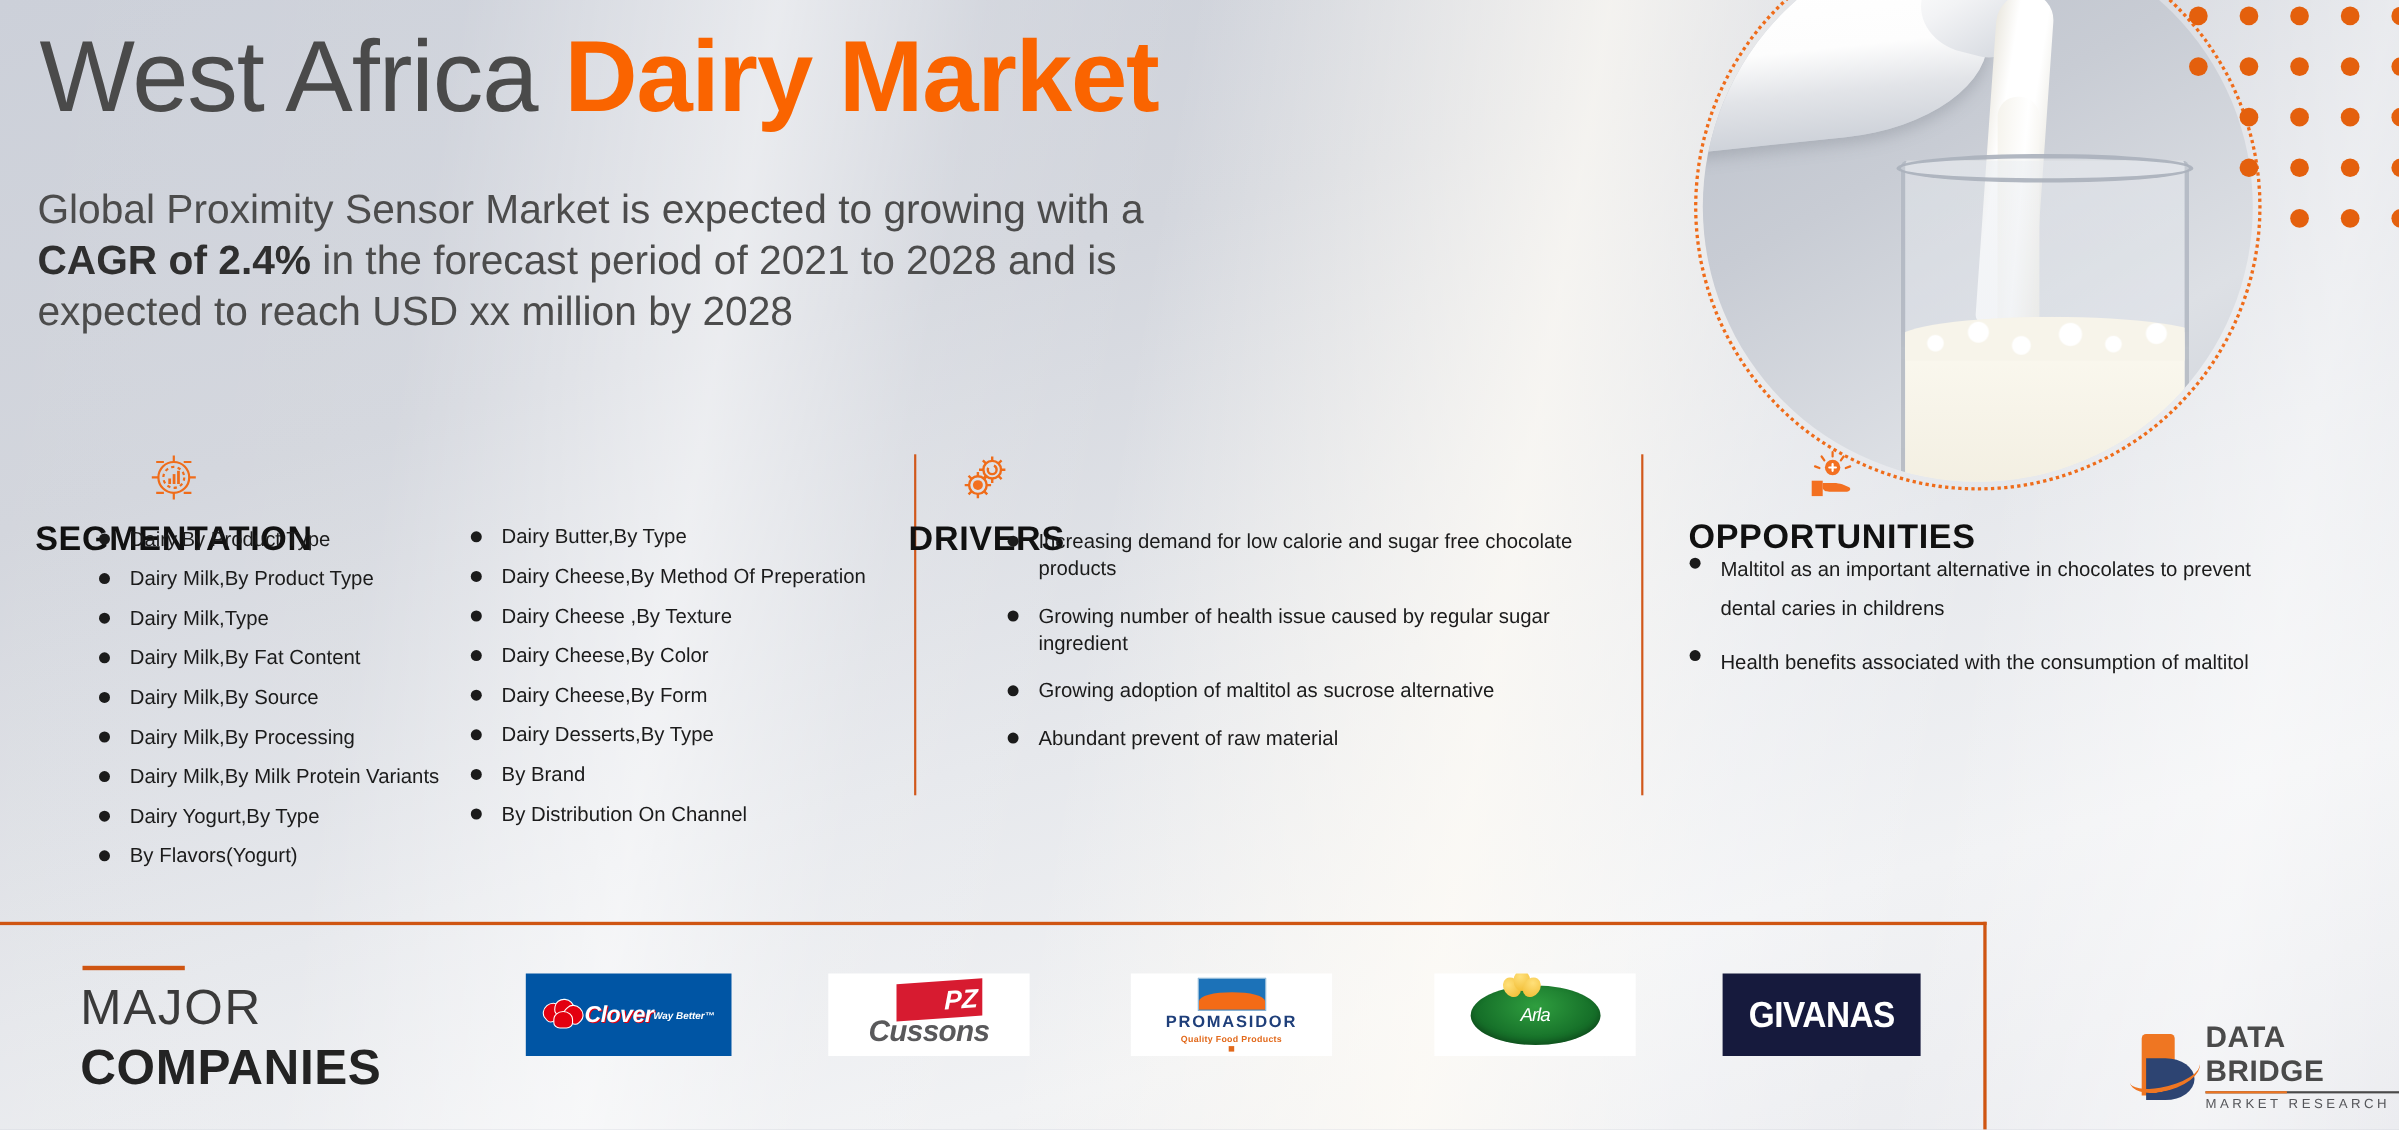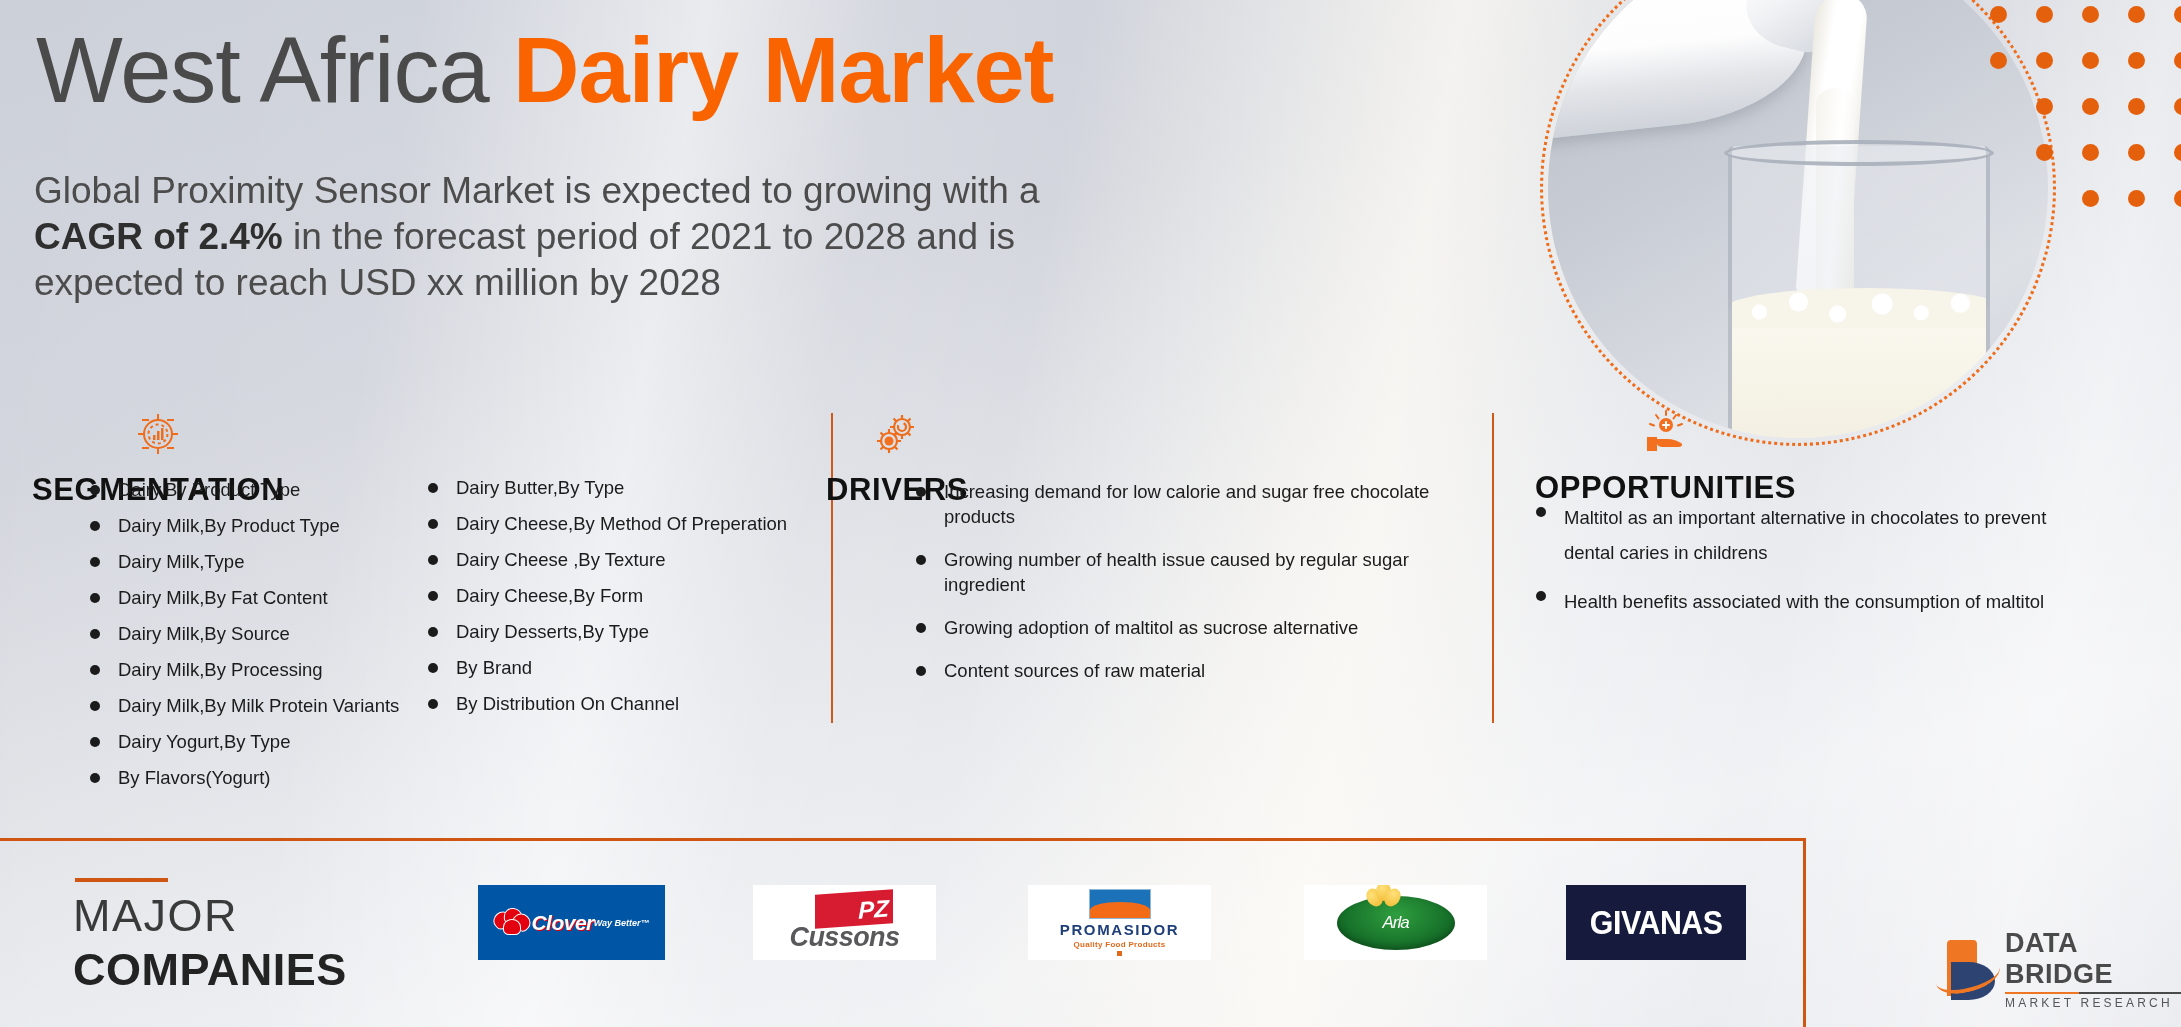--- a/index.html
+++ b/index.html
@@ -417,6 +417,7 @@
       <li>Dairy Butter,By Type</li>
       <li>Dairy Cheese,By Method Of Preperation</li>
       <li>Dairy Cheese ,By Texture</li>
+      <li>Dairy Cheese,By Color</li>
       <li>Dairy Cheese,By Form</li>
       <li>Dairy Desserts,By Type</li>
       <li>By Brand</li>

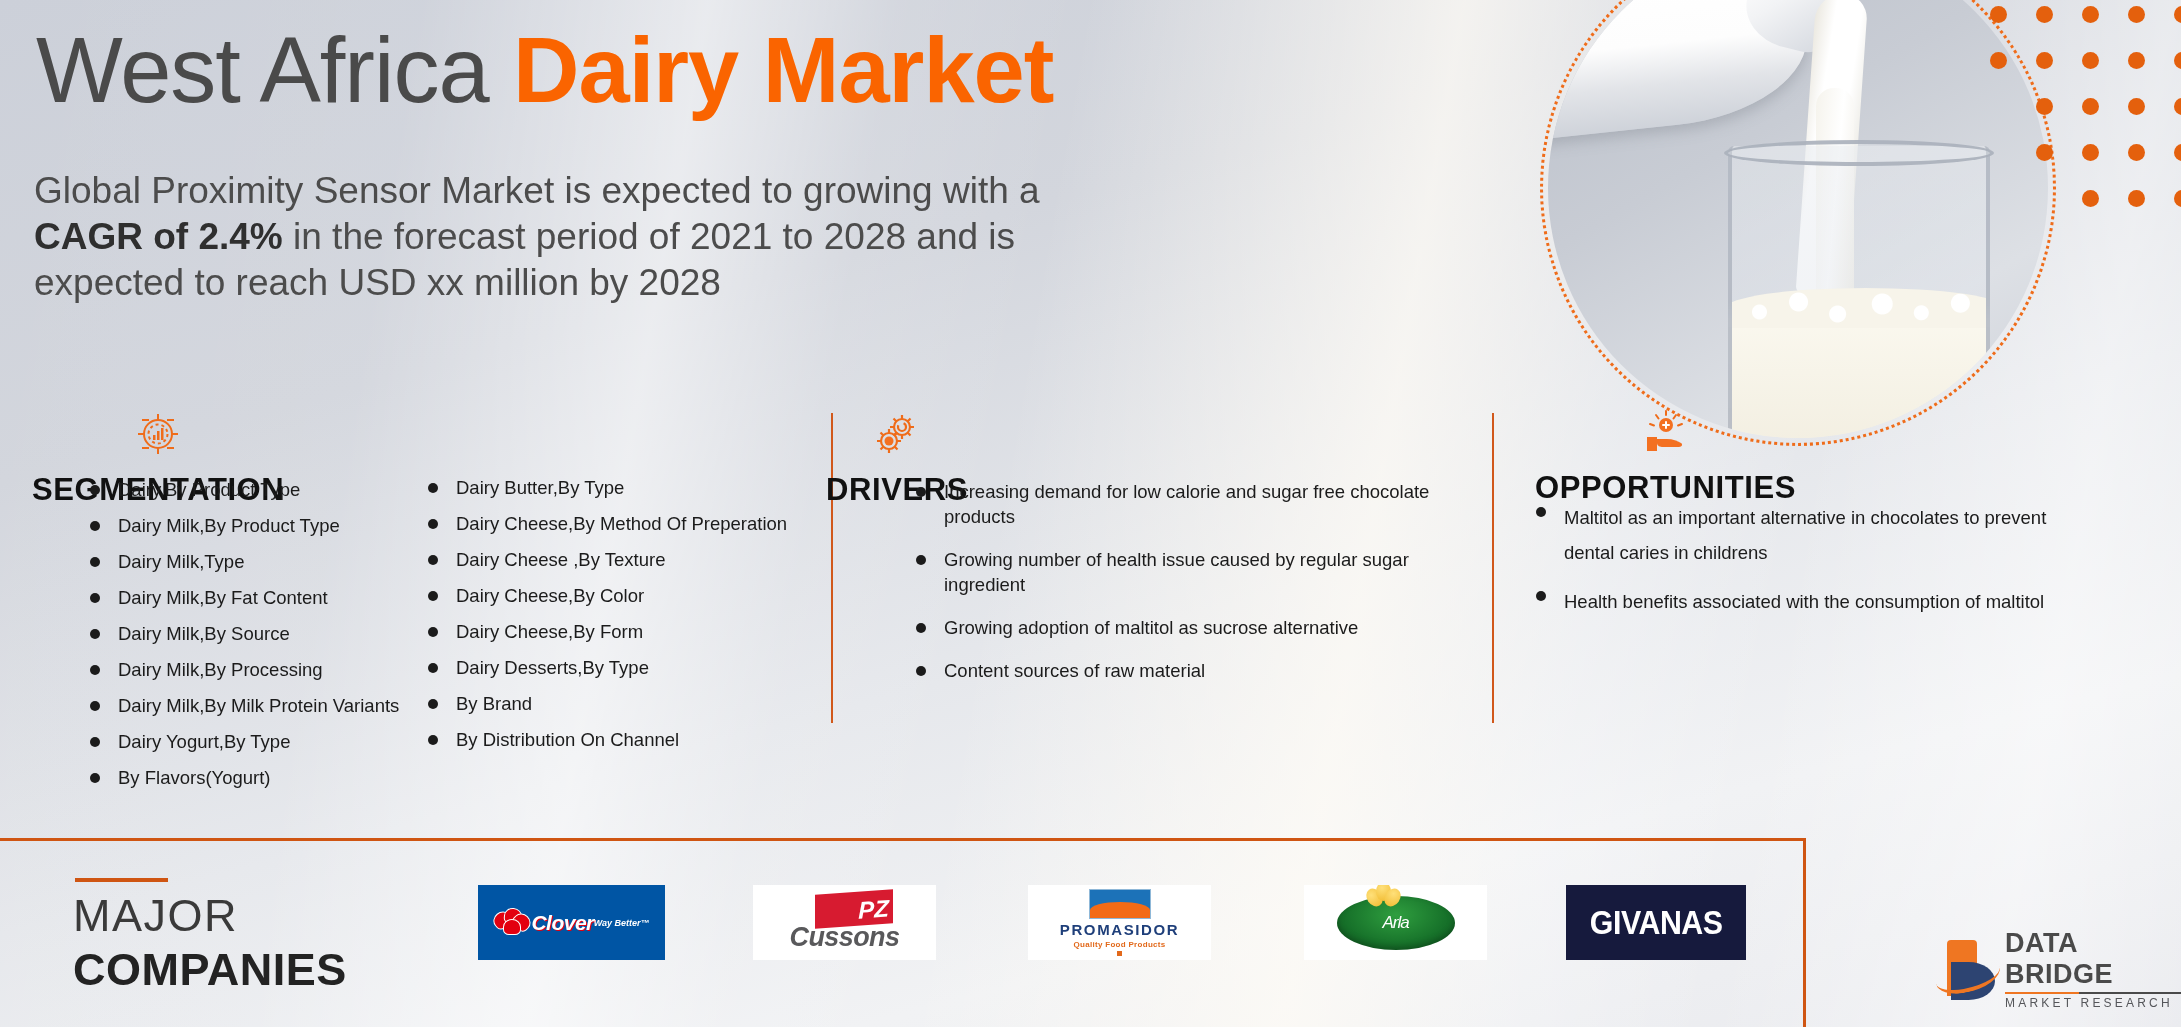--- a/index.html
+++ b/index.html
@@ -445,7 +445,7 @@
       <li>Increasing demand for low calorie and sugar free chocolate products</li>
       <li>Growing number of health issue caused by regular sugar ingredient</li>
       <li>Growing adoption of maltitol as sucrose alternative</li>
-      <li>Content sources of raw material</li>
+      <li>Abundant prevent of raw material</li>
     </ul>
 
   <div class="vdiv" id="vdiv-2"></div>

